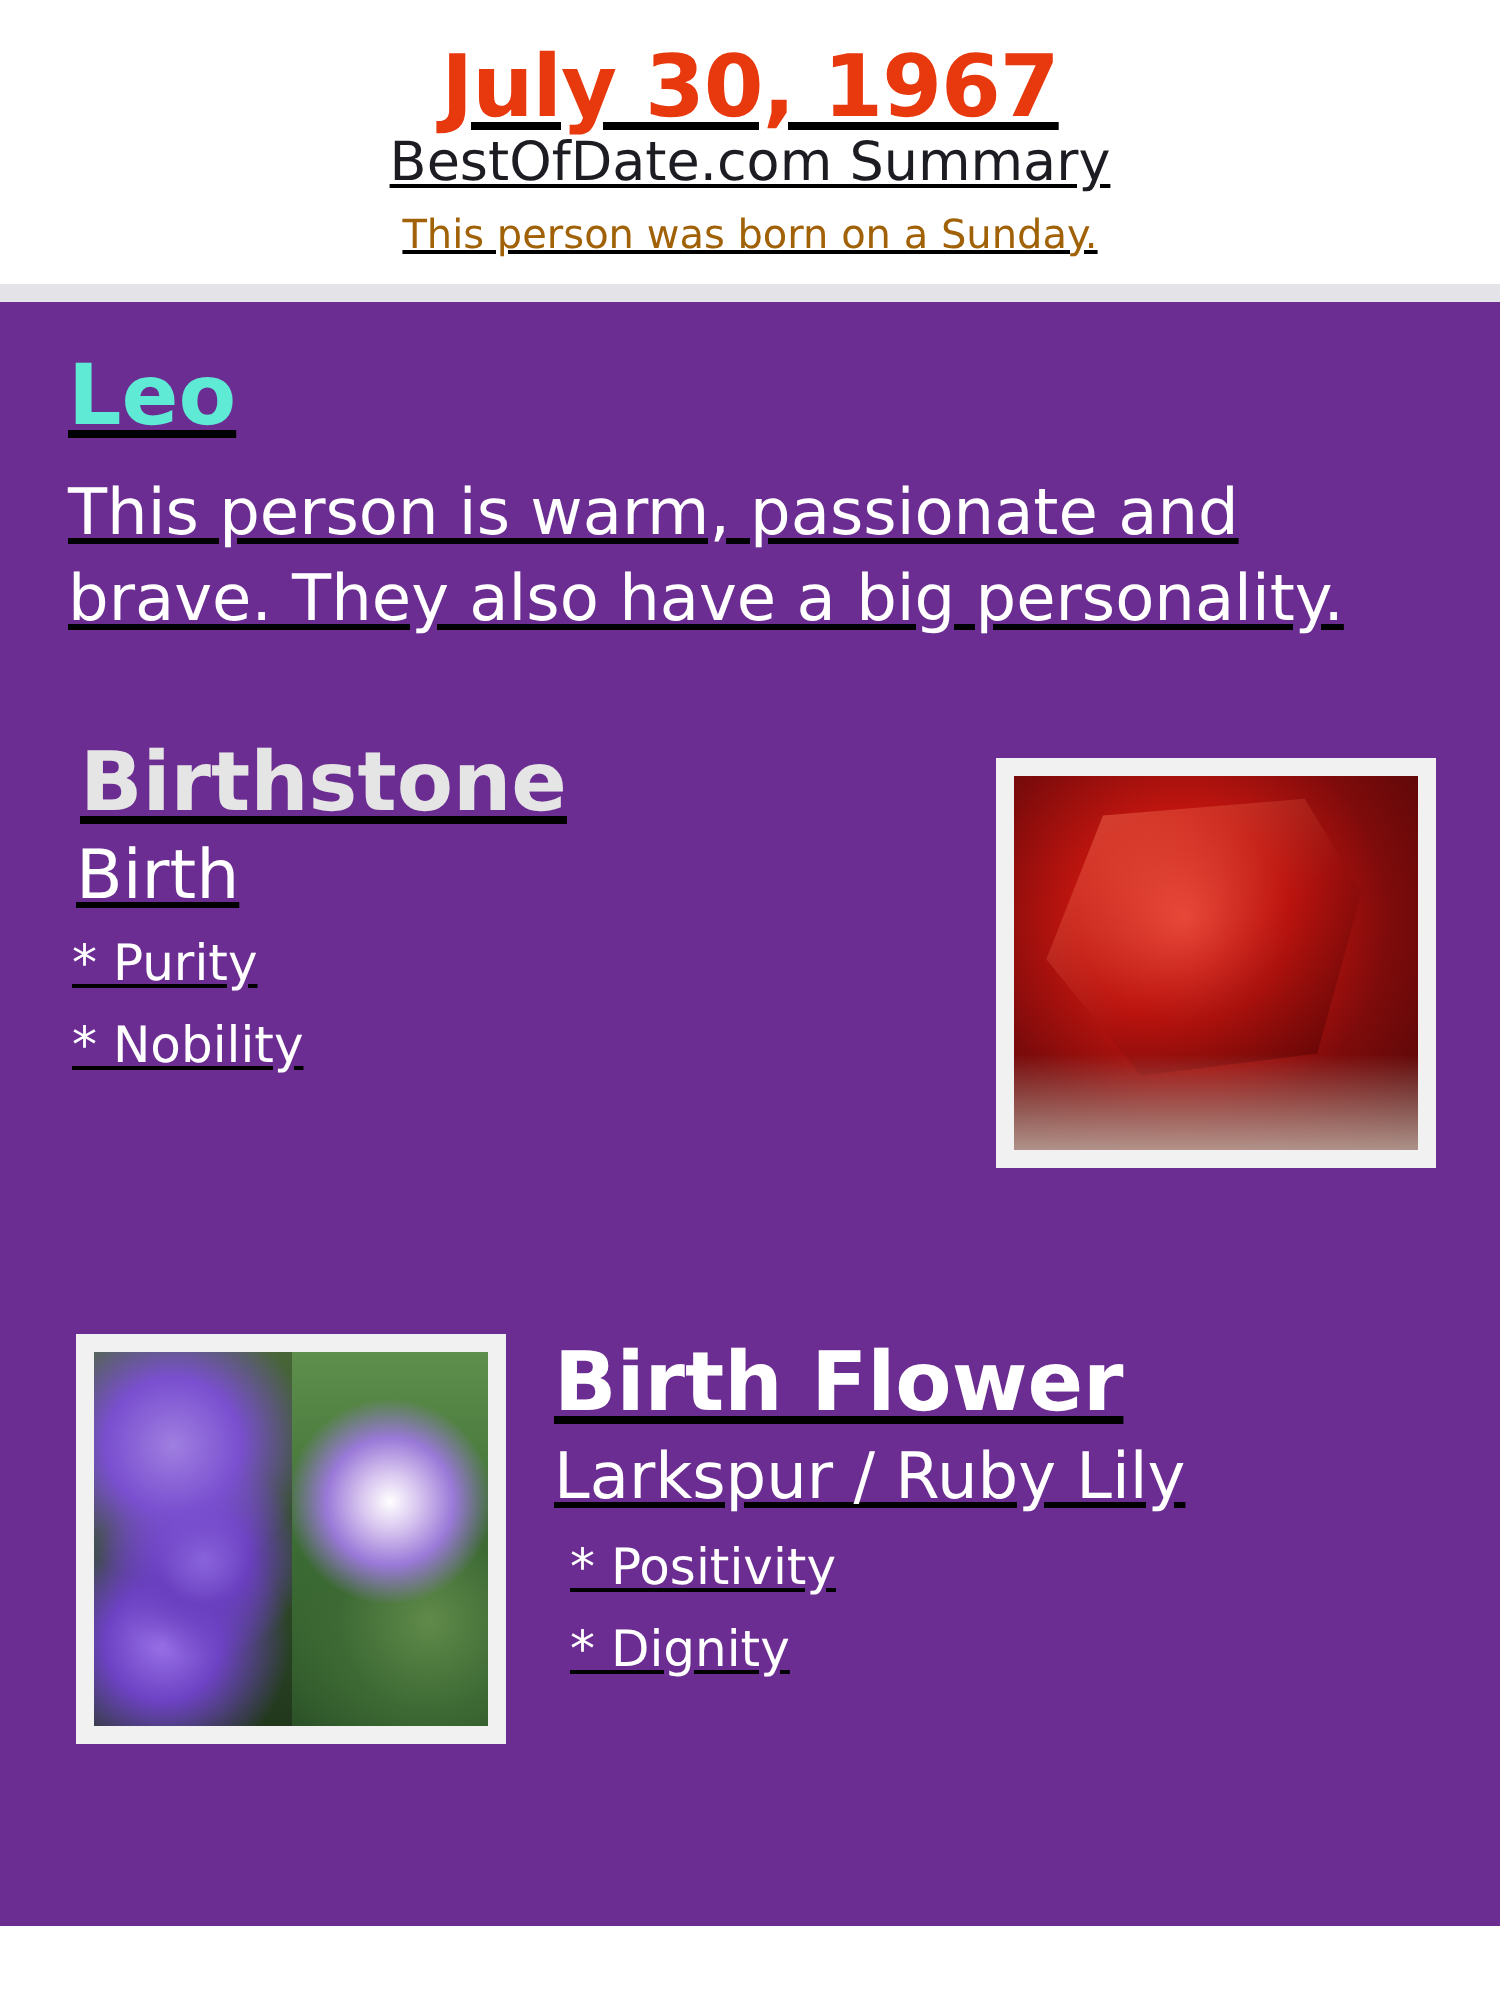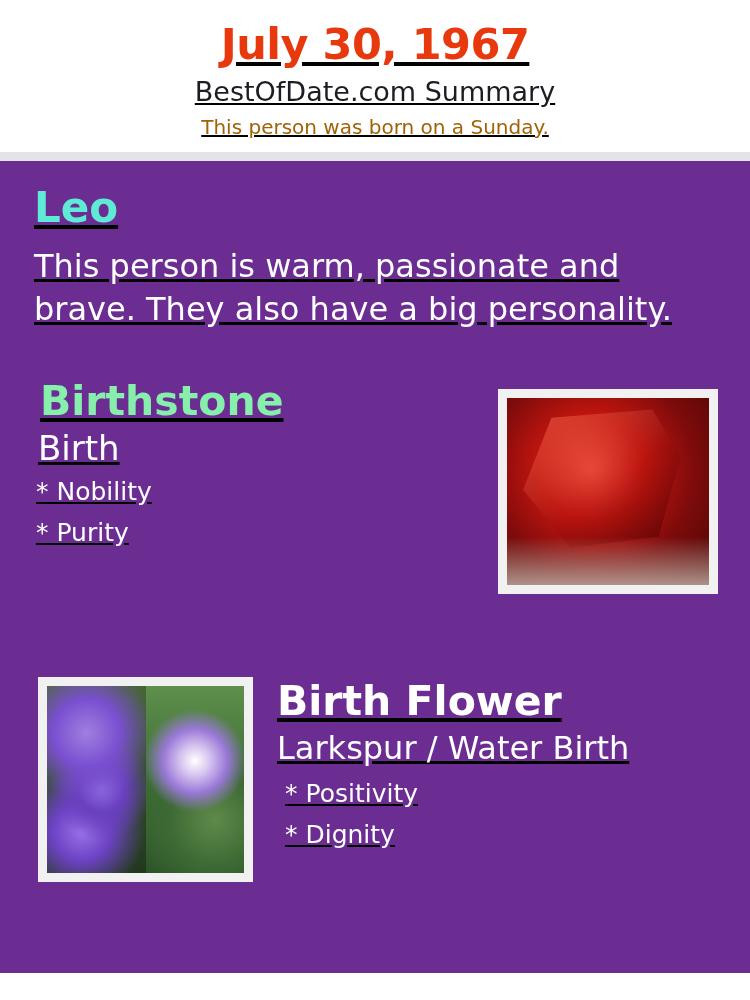--- a/index.html
+++ b/index.html
@@ -37,7 +37,6 @@
   .header-site {
     color: #1c1c22;
     font-size: 27px;
-    margin-top: 10px;
     line-height: 1.1;
   }
   .header-sub {

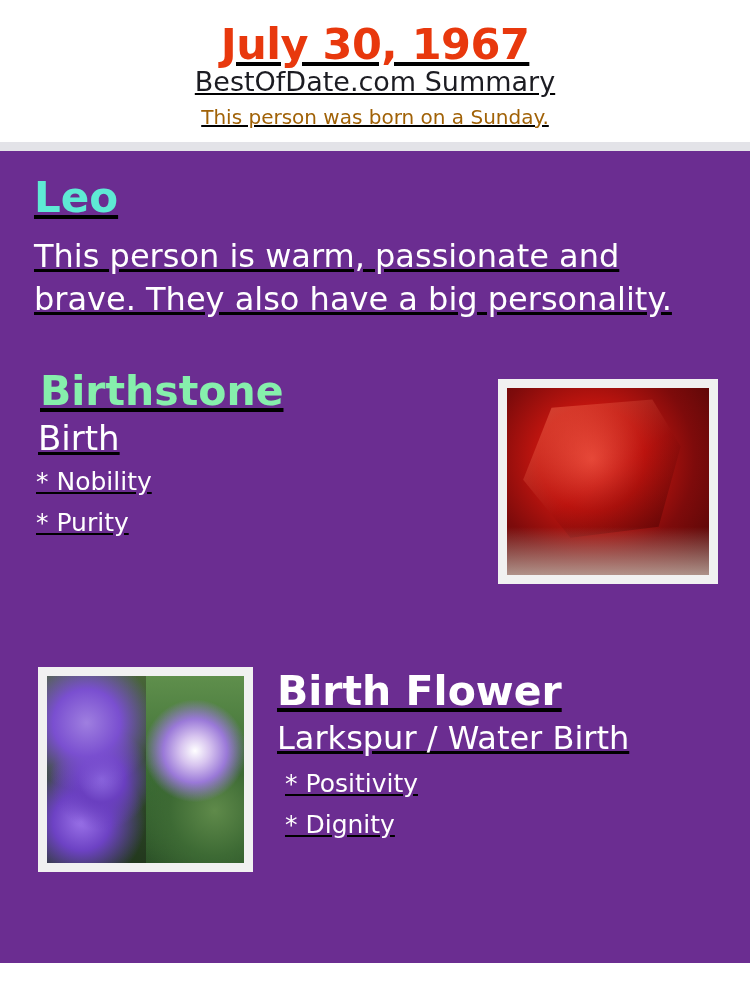--- a/index.html
+++ b/index.html
@@ -85,7 +85,7 @@
     width: 430px;
   }
   .stone-title {
-    color: #86efac;
+    color: #e5e5e5;
     font-size: 41px;
     font-weight: bold;
     line-height: 1;

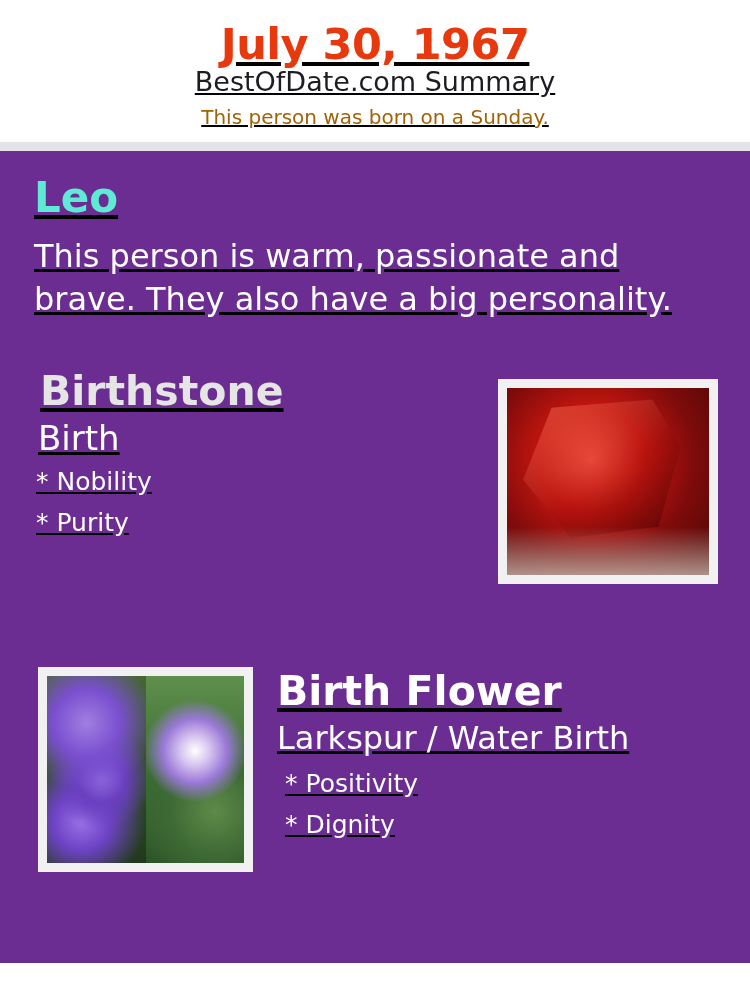--- a/index.html
+++ b/index.html
@@ -240,8 +240,8 @@
         <div class="stone-title">Birthstone</div>
         <div class="stone-name">Birth</div>
         <ul class="stone-list">
+          <li>* Purity</li>
           <li>* Nobility</li>
-          <li>* Purity</li>
         </ul>
       </div>
       <div class="stone-img-frame">

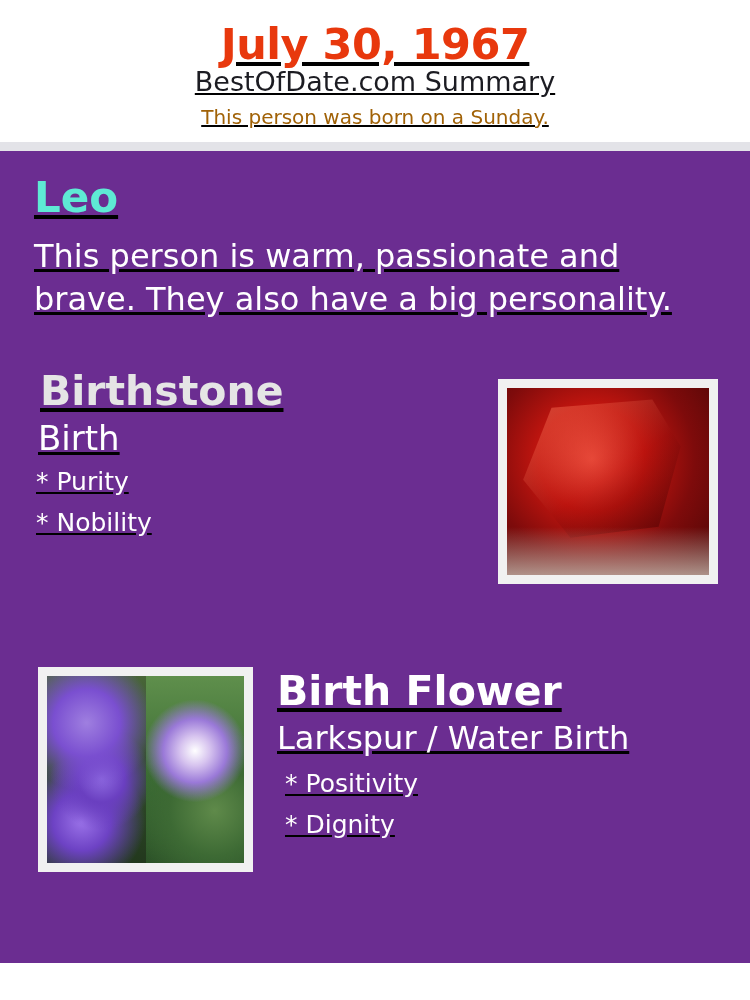--- a/index.html
+++ b/index.html
@@ -258,7 +258,7 @@
       </div>
       <div class="flower-text">
         <div class="flower-title">Birth Flower</div>
-        <div class="flower-name">Larkspur / Water Birth</div>
+        <div class="flower-name">Larkspur / Ruby Lily</div>
         <ul class="flower-list">
           <li>* Positivity</li>
           <li>* Dignity</li>

